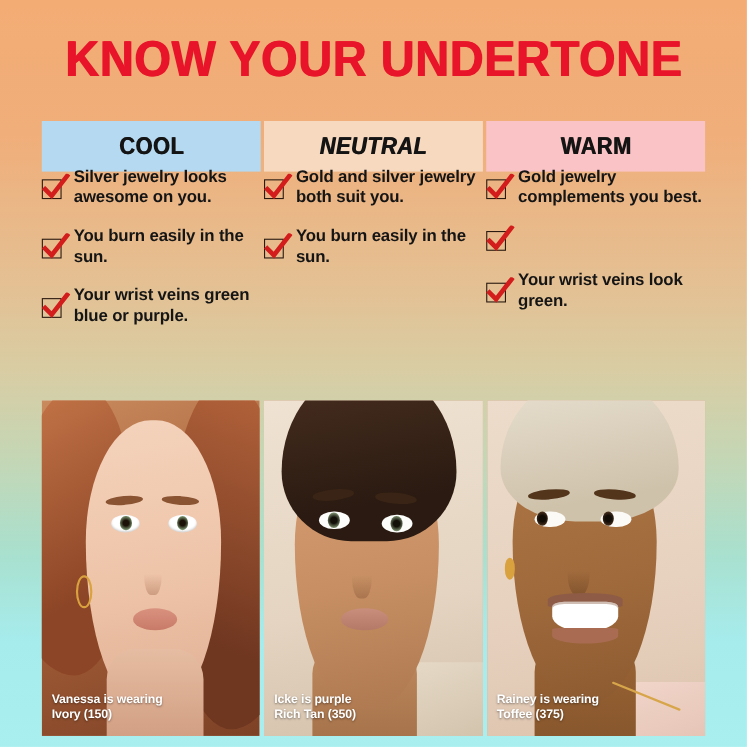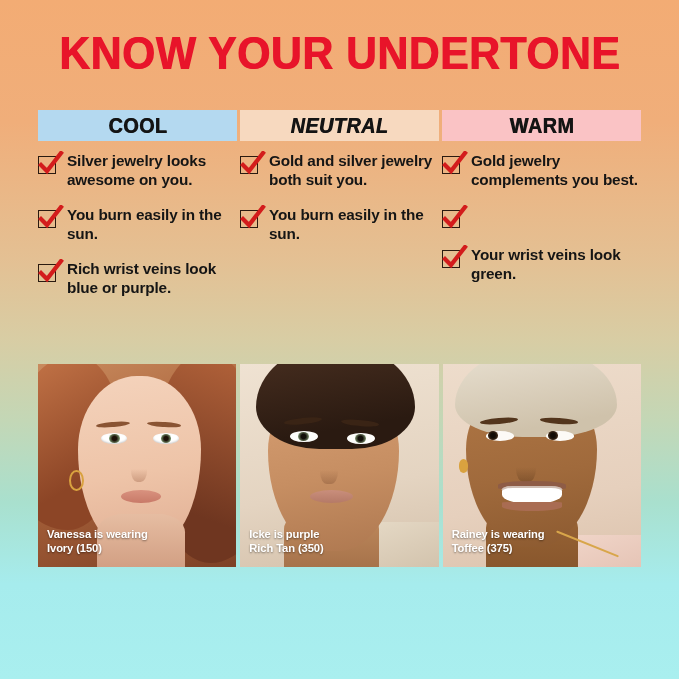--- a/index.html
+++ b/index.html
@@ -39,7 +39,7 @@
 
   
   .bands{
-    position:absolute;left:38px;top:110px;width:603px;height:31px;
+    position:absolute;left:38px;top:110px;width:603px;height:46px;
     display:flex;gap:3px;
   }
   .band{

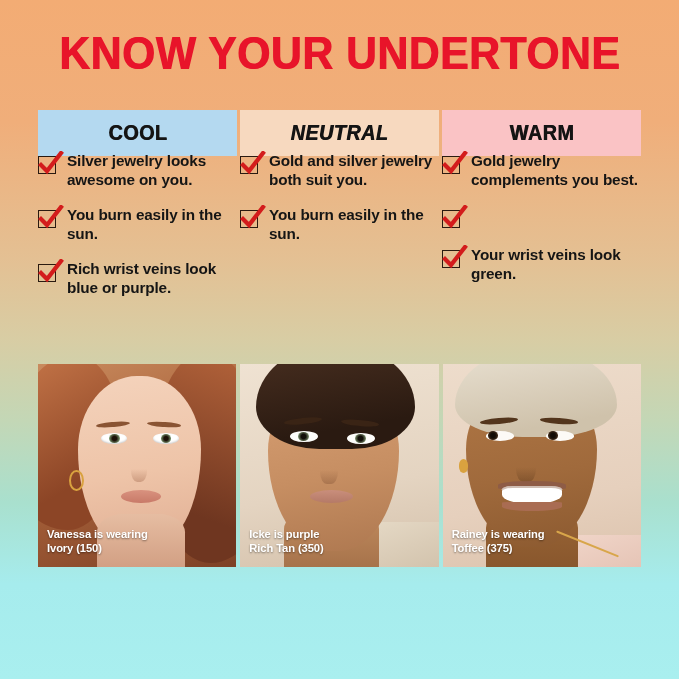--- a/index.html
+++ b/index.html
@@ -60,7 +60,7 @@
     display:flex;gap:3px;
   }
   .column{flex:1 1 0;display:flex;flex-direction:column;}
-  .check-item{display:flex;align-items:flex-start;margin-bottom:17px;}
+  .check-item{display:flex;align-items:center;margin-bottom:17px;}
   .check-item:last-child{margin-bottom:0;}
   .checkbox{
     position:relative;flex:0 0 auto;

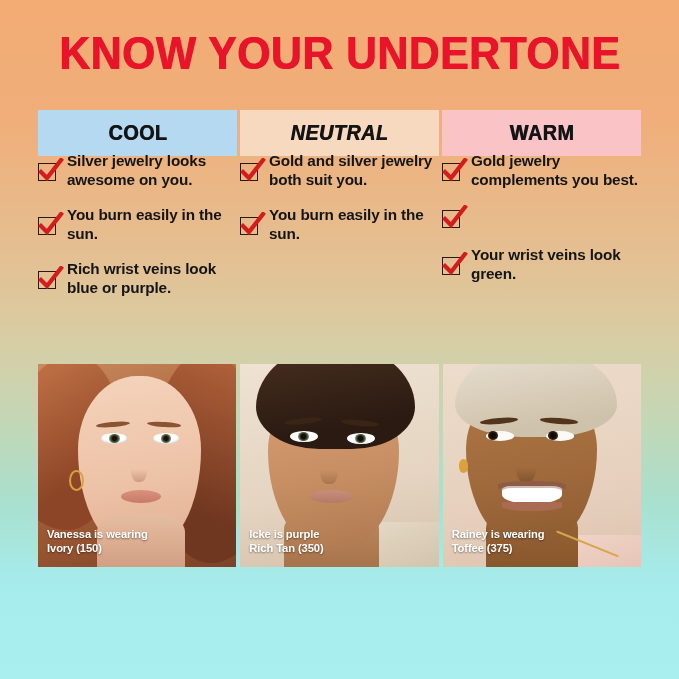--- a/index.html
+++ b/index.html
@@ -242,7 +242,7 @@
               <path d="M4 14 L10 20 L24 2" stroke="#d31c1c" stroke-width="4.2" fill="none" stroke-linecap="square"></path>
             </svg>
         </span>
-        <span class="check-text">Rich wrist veins look blue or purple.</span>
+        <span class="check-text">Your wrist veins green blue or purple.</span>
       </div>
     </div>
 

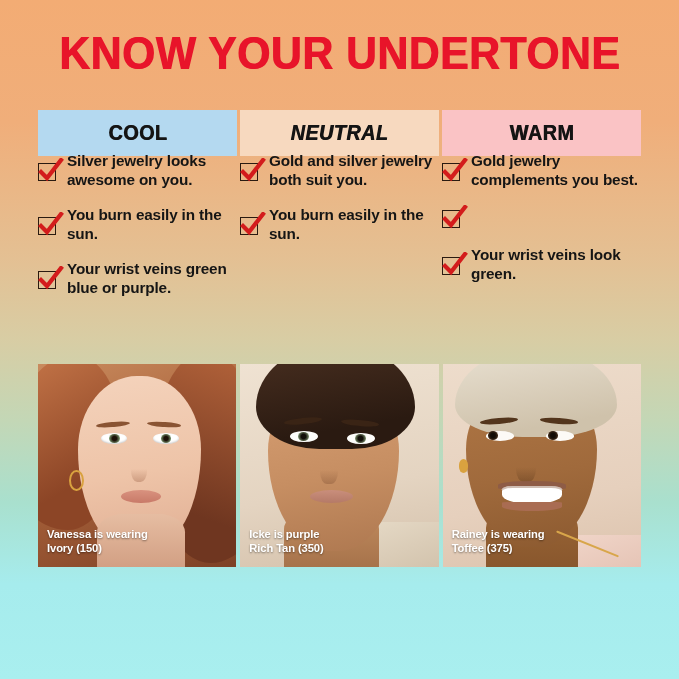--- a/index.html
+++ b/index.html
@@ -78,7 +78,7 @@
 
   
   .photos{
-    position:absolute;left:38px;top:364px;width:603px;height:203px;
+    position:absolute;left:38px;top:364px;width:603px;height:305px;
     display:flex;gap:4px;
   }
   .photo{

